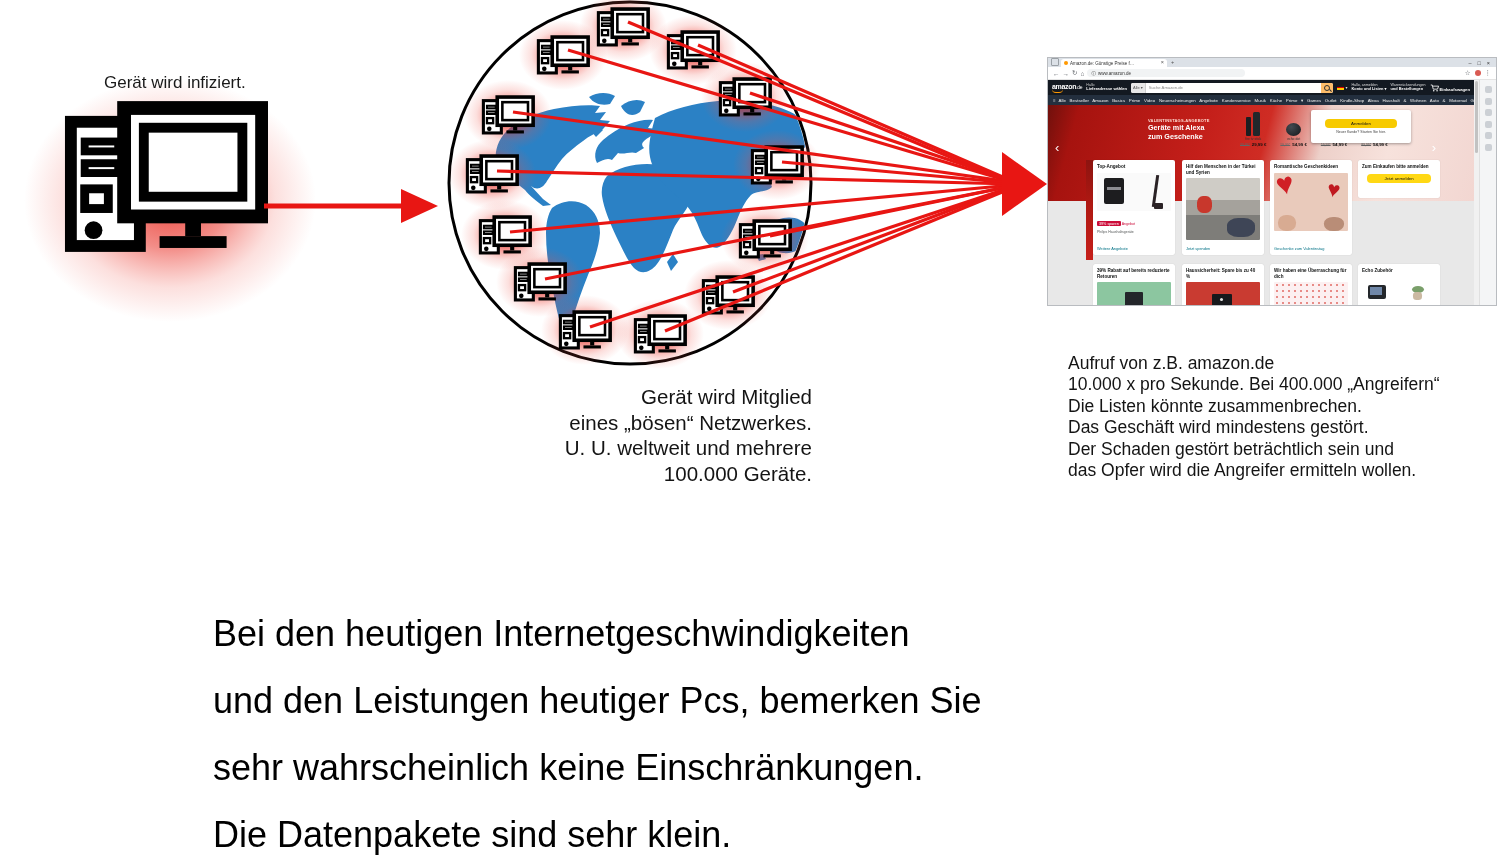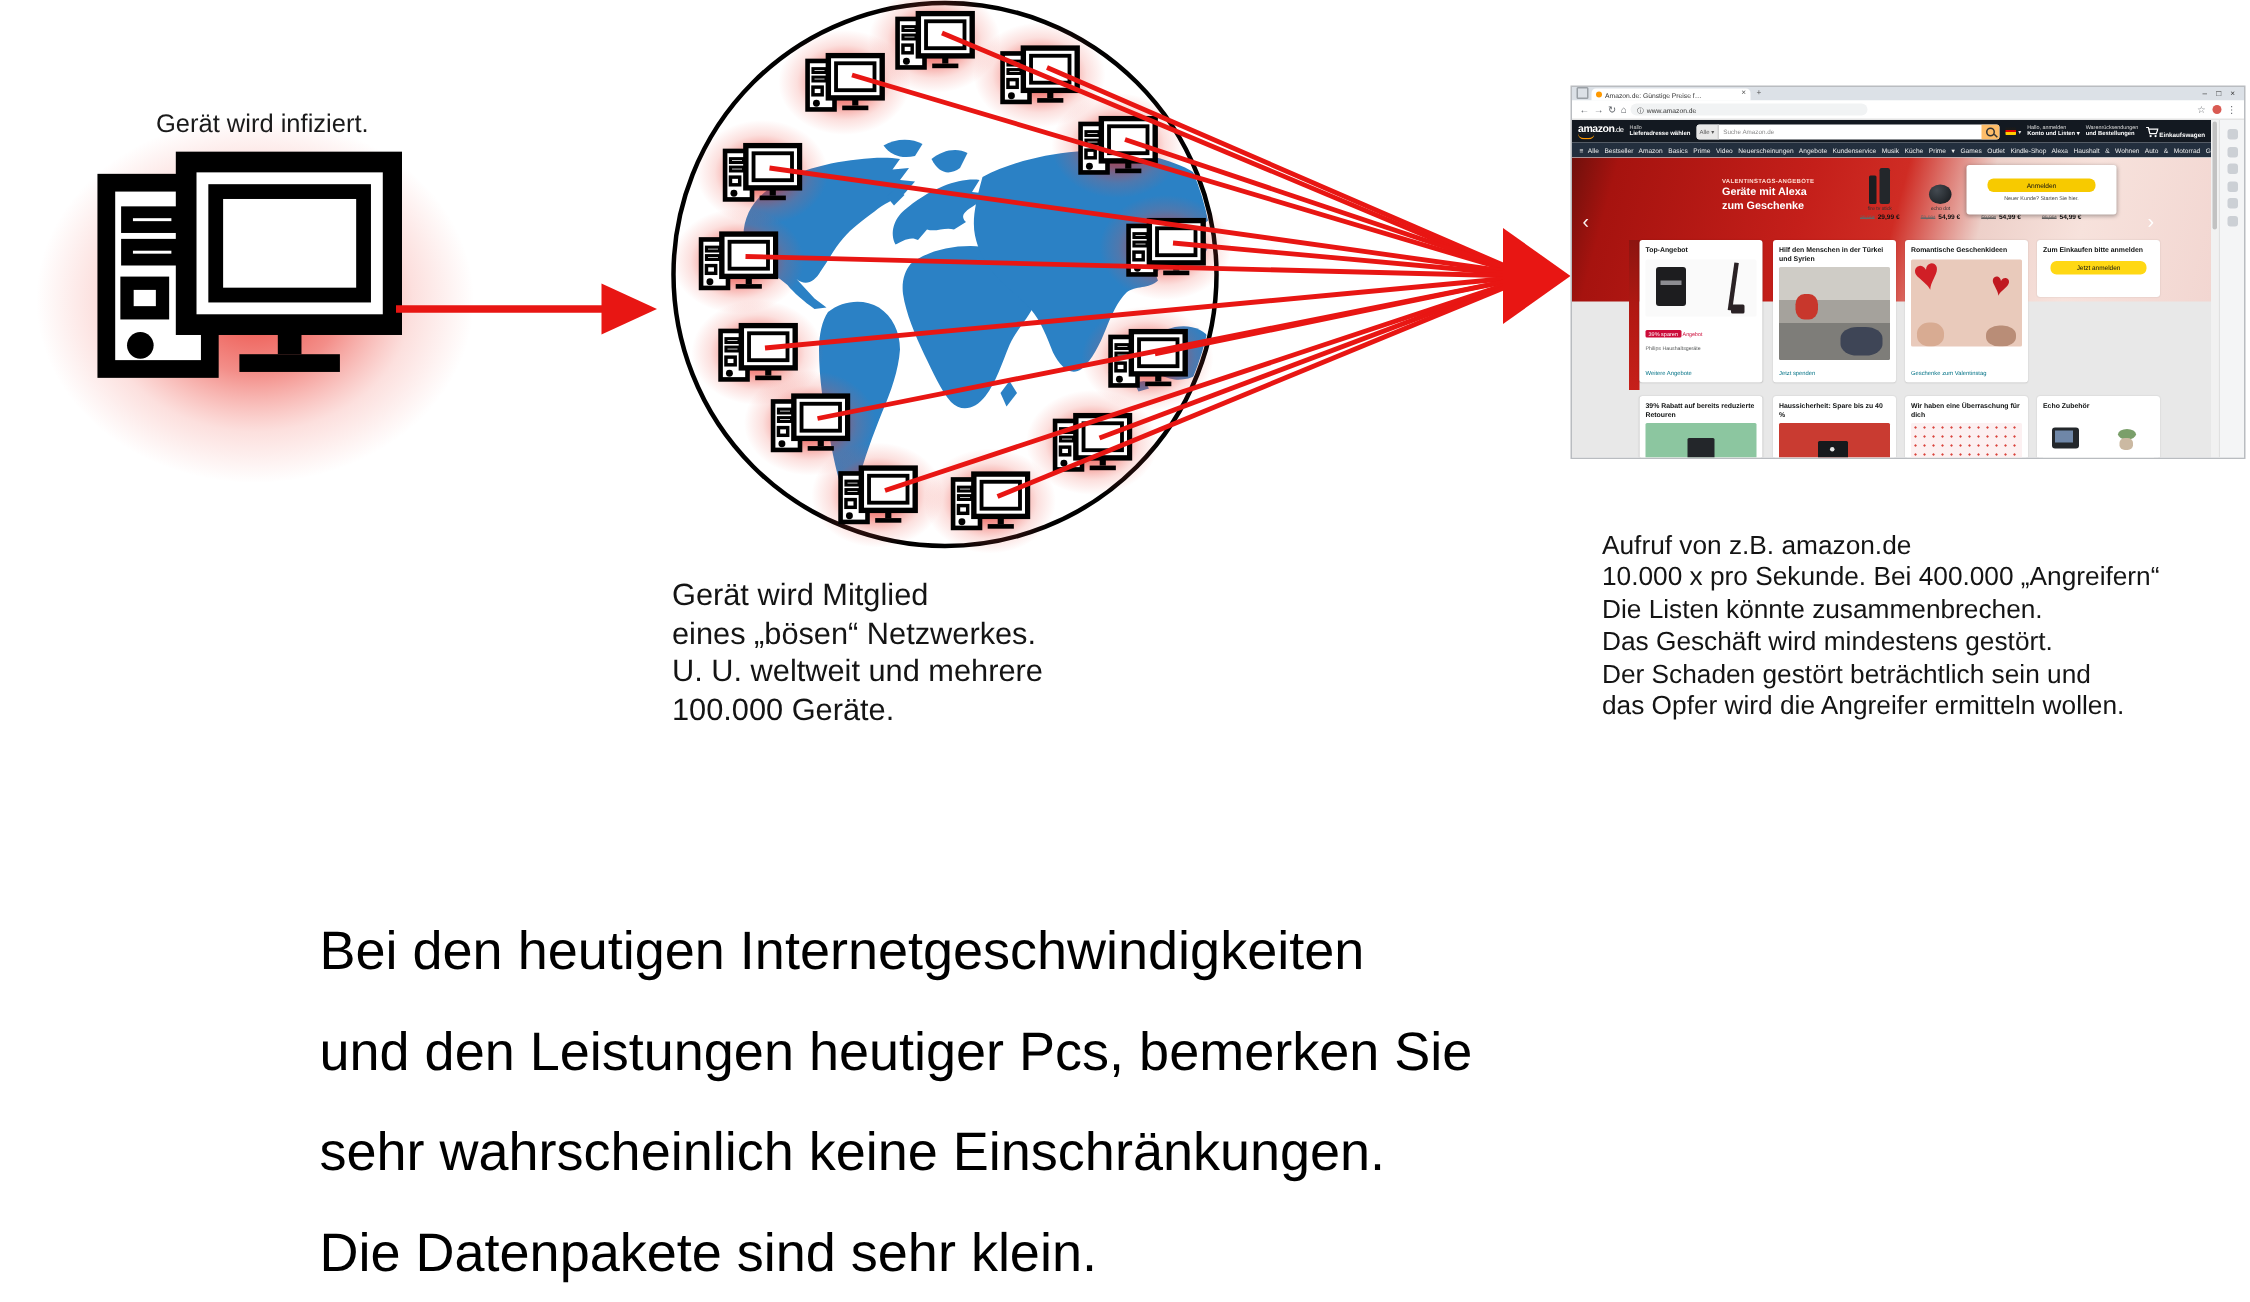--- a/index.html
+++ b/index.html
@@ -9,7 +9,7 @@
 
   
   .lbl-infected{left:104px;top:73px;font-size:17px;color:#1a1a1a;}
-  .caption-botnet{left:448px;top:384px;width:364px;text-align:left;font-size:20.5px;line-height:25.6px;color:#141414;}
+  .caption-botnet{left:448px;top:384px;width:364px;text-align:right;font-size:20.5px;line-height:25.6px;color:#141414;}
   .attack-info{left:1068px;top:334px;font-size:17.5px;line-height:21.4px;color:#141414;margin-top:19px;}
   .conclusion{left:213px;top:600px;font-size:36px;line-height:67px;color:#000;}
 

